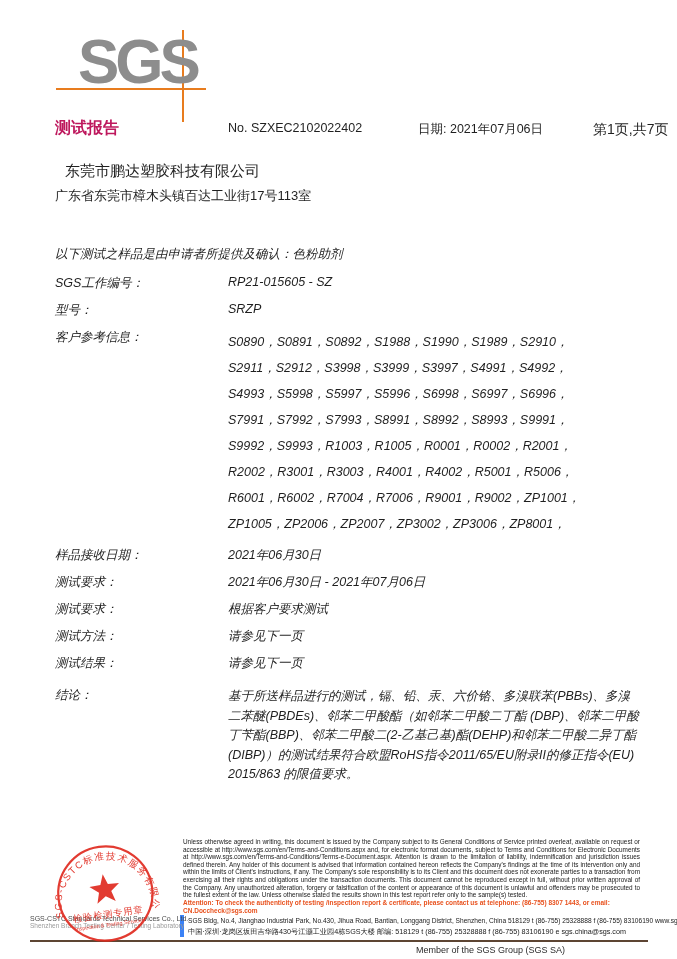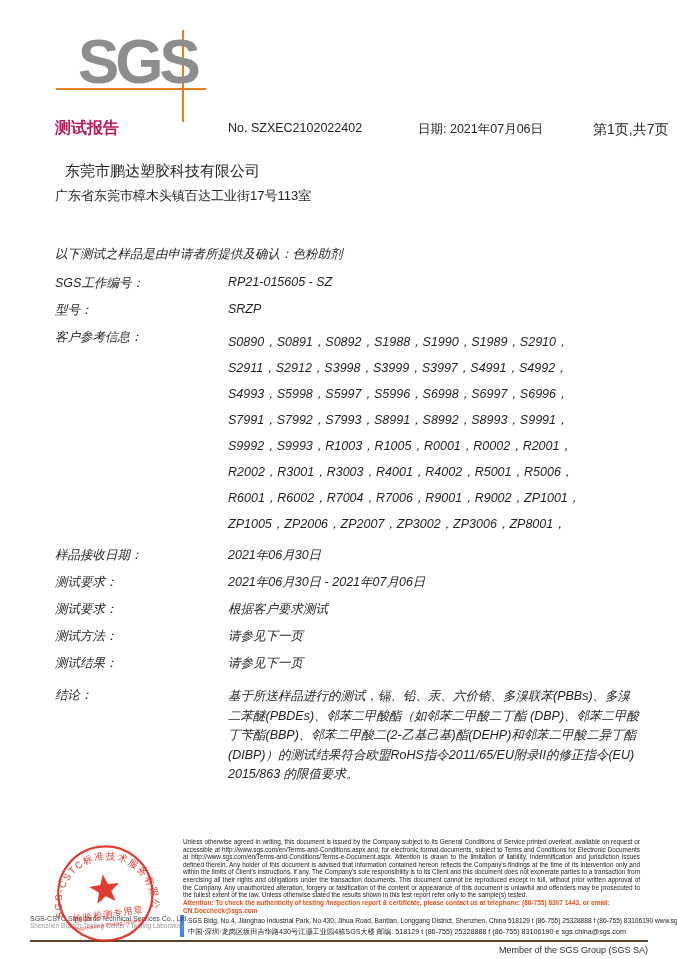--- a/index.html
+++ b/index.html
@@ -57,7 +57,7 @@
   }
   .addr-block .cn { font-size:7.2px; }
   .footer-rule { position:absolute; top:940px; left:30px; width:618px; height:2px; background:#5d4533; }
-  .member { position:absolute; top:945px; left:0; width:648px; text-align:right; font-size:9px; color:#2b2b2b; }
+  .member { position:absolute; top:945px; left:0; width:565px; text-align:right; font-size:9px; color:#2b2b2b; }
 </style>
 </head>
 <body>

